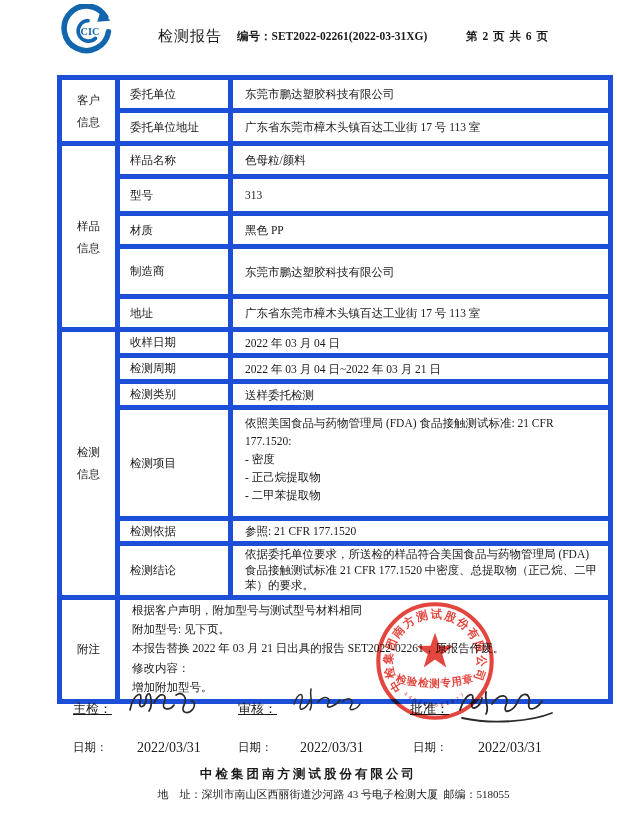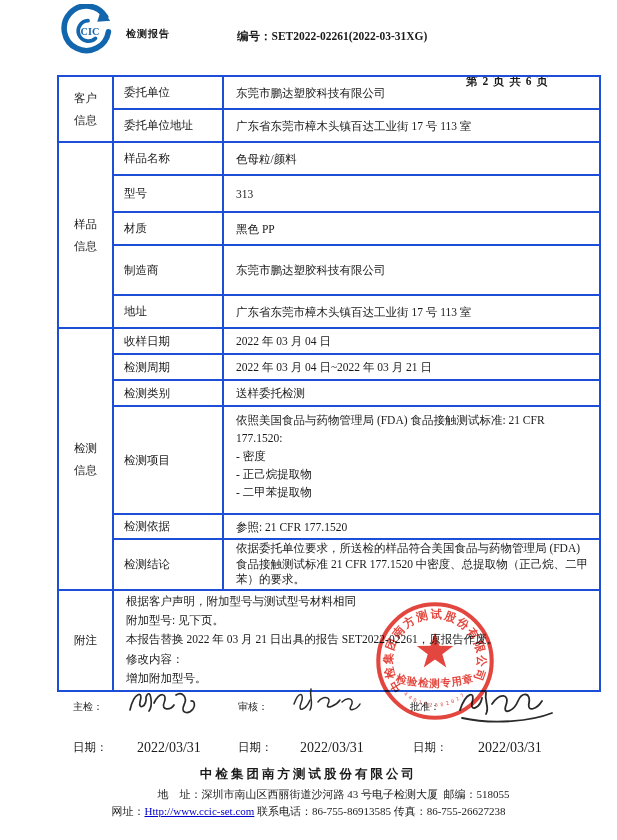--- a/index.html
+++ b/index.html
@@ -9,7 +9,7 @@
   }
   
   .hdr-logo{position:absolute;left:60px;top:4px;width:56px;height:52px;}
-  .hdr-title{position:absolute;left:126px;top:27px;font-size:10px;font-weight:bold;letter-spacing:1px;}
+  .hdr-title{position:absolute;left:158px;top:27px;font-size:15px;font-weight:normal;letter-spacing:1px;}
   .hdr-no{position:absolute;left:237px;top:29px;font-size:11.5px;font-weight:bold;text-align:center;}
   .hdr-page{position:absolute;left:466px;top:29px;font-size:11.5px;font-weight:bold;letter-spacing:1px;margin-top:45px;}
   

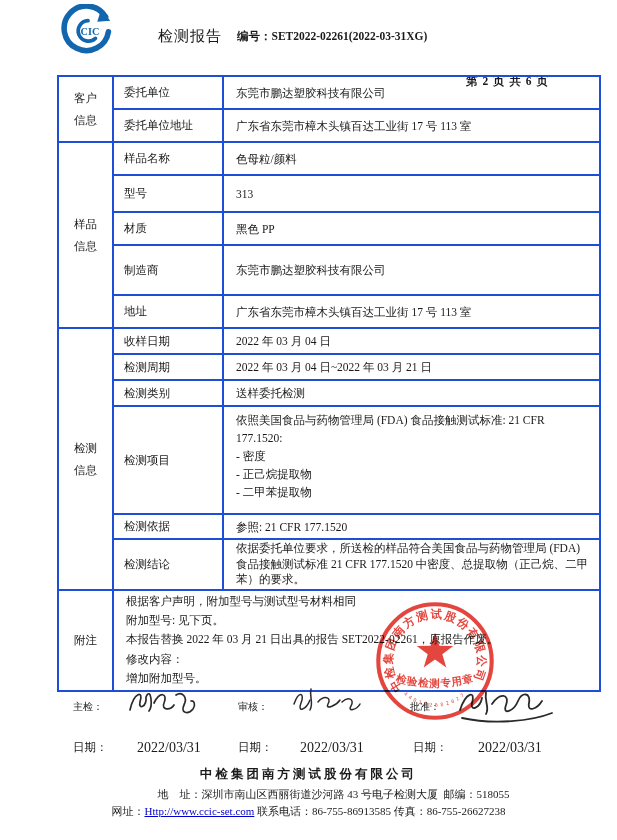--- a/index.html
+++ b/index.html
@@ -11,7 +11,7 @@
   .hdr-logo{position:absolute;left:60px;top:4px;width:56px;height:52px;}
   .hdr-title{position:absolute;left:158px;top:27px;font-size:15px;font-weight:normal;letter-spacing:1px;}
   .hdr-no{position:absolute;left:237px;top:29px;font-size:11.5px;font-weight:bold;text-align:center;}
-  .hdr-page{position:absolute;left:466px;top:29px;font-size:11.5px;font-weight:bold;letter-spacing:1px;margin-top:45px;}
+  .hdr-page{position:absolute;left:466px;top:29px;font-size:11.5px;font-weight:bold;letter-spacing:1px;}
   
   table.rpt{
     position:absolute;left:57px;top:75px;width:503px;

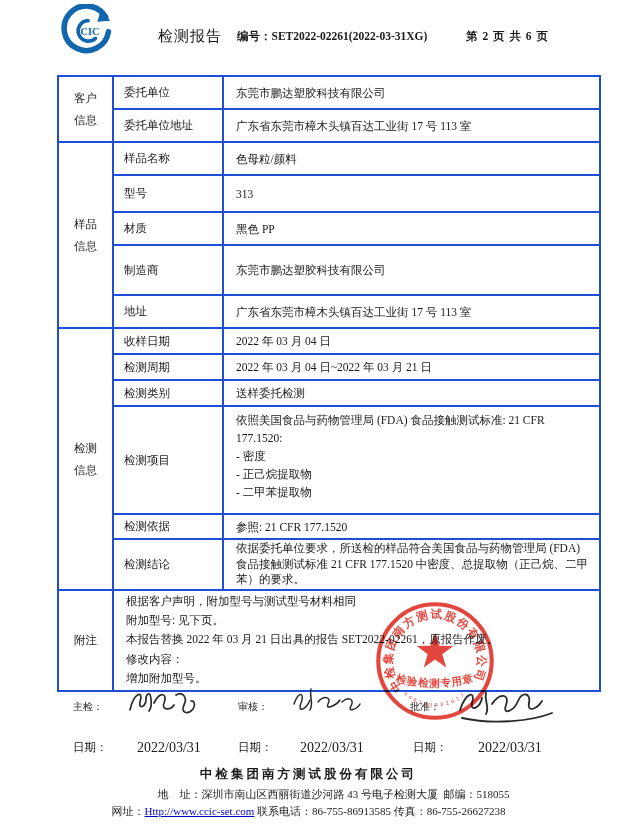--- a/index.html
+++ b/index.html
@@ -17,7 +17,7 @@
     position:absolute;left:57px;top:75px;width:503px;
     border-collapse:collapse;table-layout:fixed;font-size:11.5px;
   }
-  table.rpt td{border:2px solid #1d4ed8;vertical-align:middle;overflow:hidden;}
+  table.rpt td{border:5px solid #1d4ed8;vertical-align:middle;overflow:hidden;}
   td.grp{width:51px;text-align:center;line-height:22px;font-size:11.5px;}
   td.lbl{width:97px;padding-left:10px;}
   td.val{width:355px;padding-left:12px;padding-right:8px;line-height:16px;}

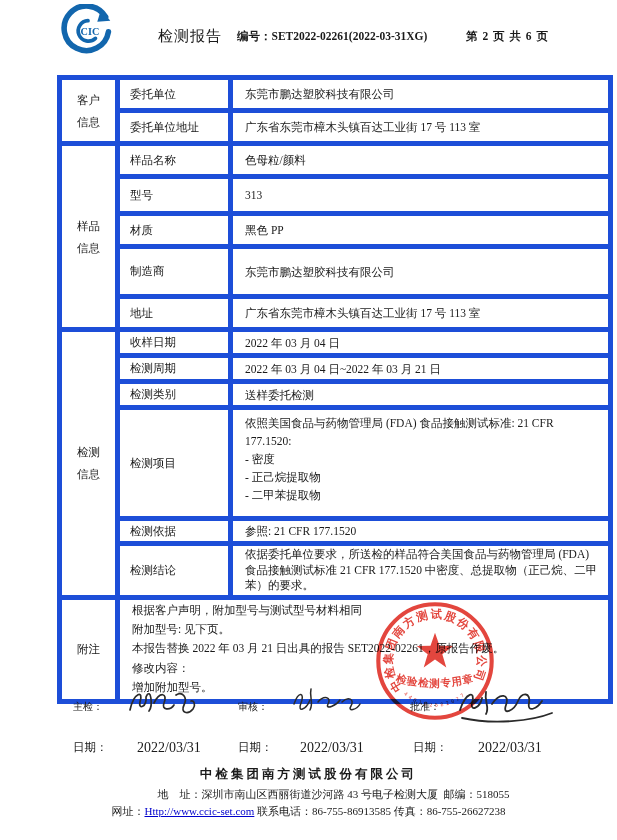--- a/index.html
+++ b/index.html
@@ -26,7 +26,7 @@
   td.note-cell{padding-left:12px;padding-right:8px;vertical-align:middle;}
   .nline{line-height:19.4px;}
   
-  .sig-role{position:absolute;font-size:10px;}
+  .sig-role{position:absolute;font-size:13px;text-decoration:underline;}
   .sig-svg{position:absolute;}
   .date-lbl{position:absolute;font-size:11.5px;}
   .date-val{position:absolute;font-size:14px;}

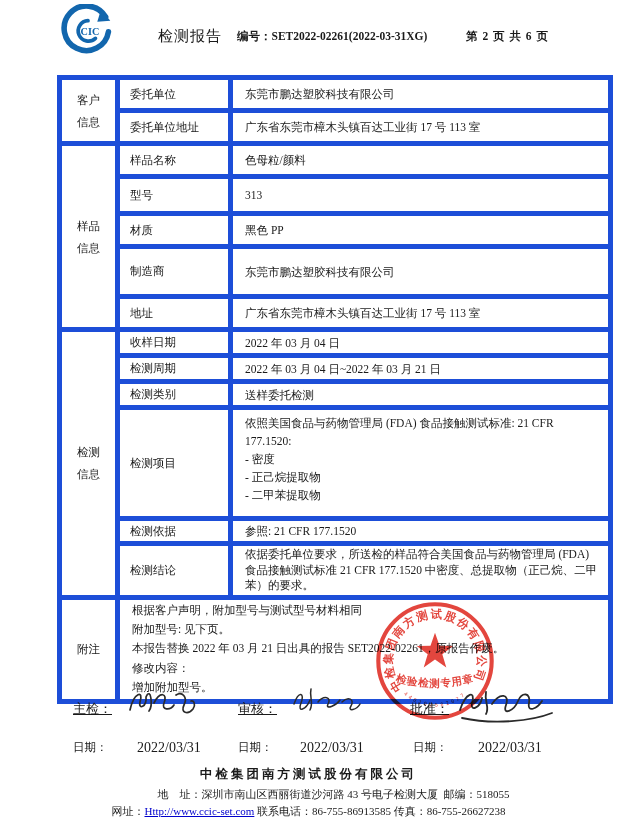--- a/index.html
+++ b/index.html
@@ -208,7 +208,6 @@
 
   <div class="ftr ftr-company">中检集团南方测试股份有限公司</div>
   <div class="ftr ftr-line"><span>地　址：</span><span>深圳市南山区西丽街道沙河路 43 号电子检测大厦</span>&nbsp;&nbsp;<span>邮编：</span><span>518055</span></div>
-  <div class="ftr ftr-line2"><span>网址：</span><span class="link">Http://www.ccic-set.com</span>&nbsp;<span>联系电话：</span><span>86-755-86913585</span>&nbsp;<span>传真：</span><span>86-755-26627238</span></div>
 
 </div>
 

